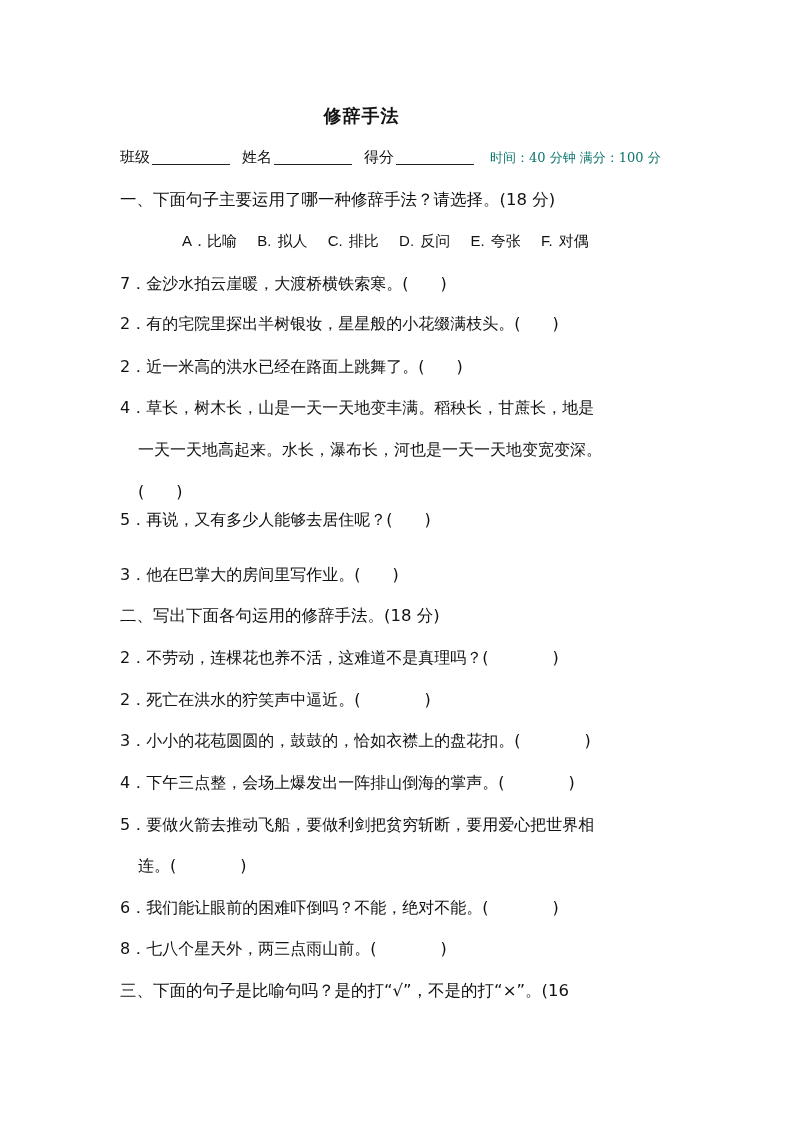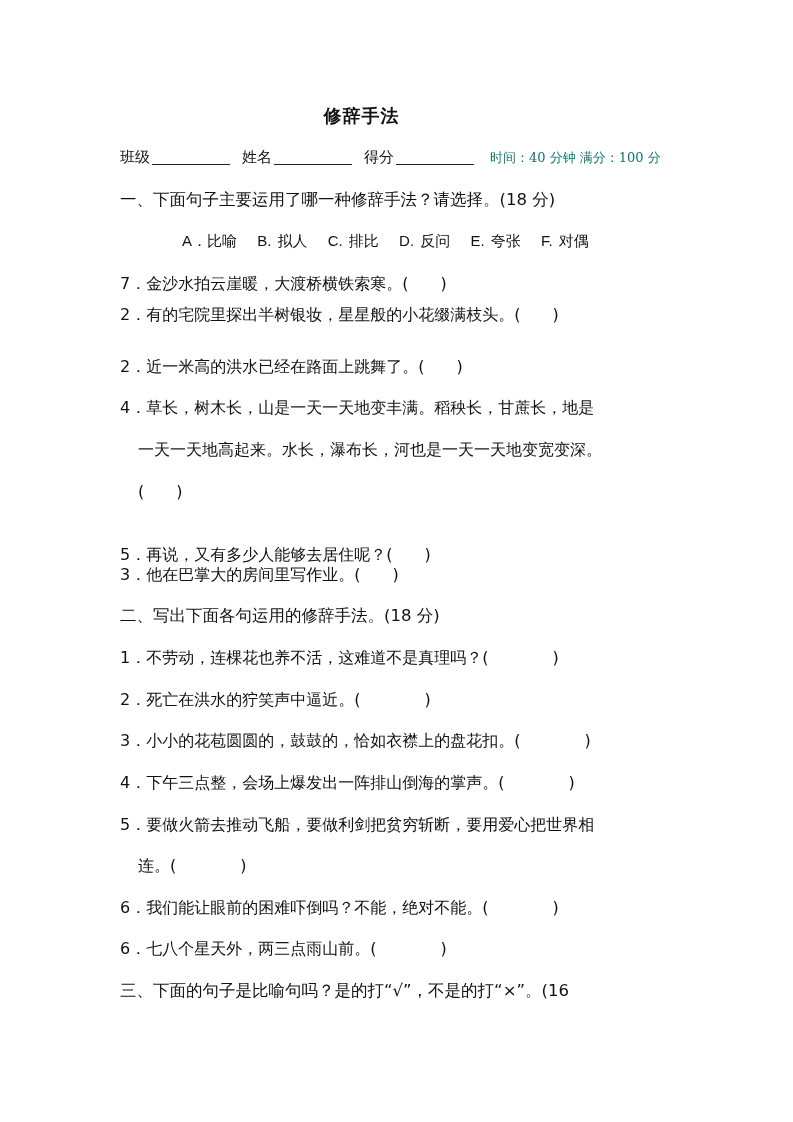--- a/index.html
+++ b/index.html
@@ -46,7 +46,7 @@
 </div>
 
 <div class="line" style="top:274px">7．金沙水拍云崖暖，大渡桥横铁索寒。(　　)</div>
-<div class="line" style="top:305px">2．有的宅院里探出半树银妆，星星般的小花缀满枝头。(　　)</div>
+<div class="line" style="top:314px">2．有的宅院里探出半树银妆，星星般的小花缀满枝头。(　　)</div>
 <div class="line" style="top:357px">2．近一米高的洪水已经在路面上跳舞了。(　　)</div>
 <div class="line" style="top:398px">4．草长，树木长，山是一天一天地变丰满。稻秧长，甘蔗长，地是</div>
 <div class="line indent" style="top:440px">一天一天地高起来。水长，瀑布长，河也是一天一天地变宽变深。</div>

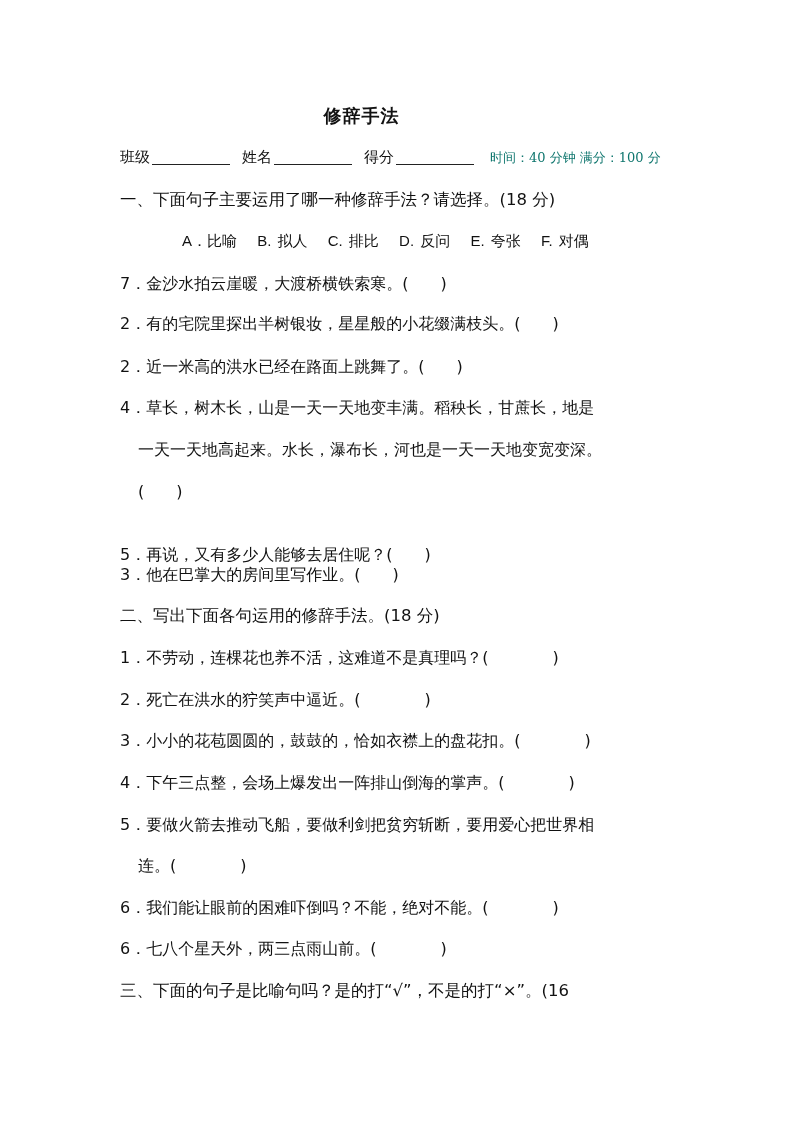--- a/index.html
+++ b/index.html
@@ -51,7 +51,7 @@
 <div class="line" style="top:398px">4．草长，树木长，山是一天一天地变丰满。稻秧长，甘蔗长，地是</div>
 <div class="line indent" style="top:440px">一天一天地高起来。水长，瀑布长，河也是一天一天地变宽变深。</div>
 <div class="line indent" style="top:482px">(　　)</div>
-<div class="line" style="top:545px">5．再说，又有多少人能够去居住呢？(　　)</div>
+<div class="line" style="top:510px">5．再说，又有多少人能够去居住呢？(　　)</div>
 <div class="line" style="top:565px">3．他在巴掌大的房间里写作业。(　　)</div>
 
 <div class="line section" style="top:606px">二、写出下面各句运用的修辞手法。(18 分)</div>

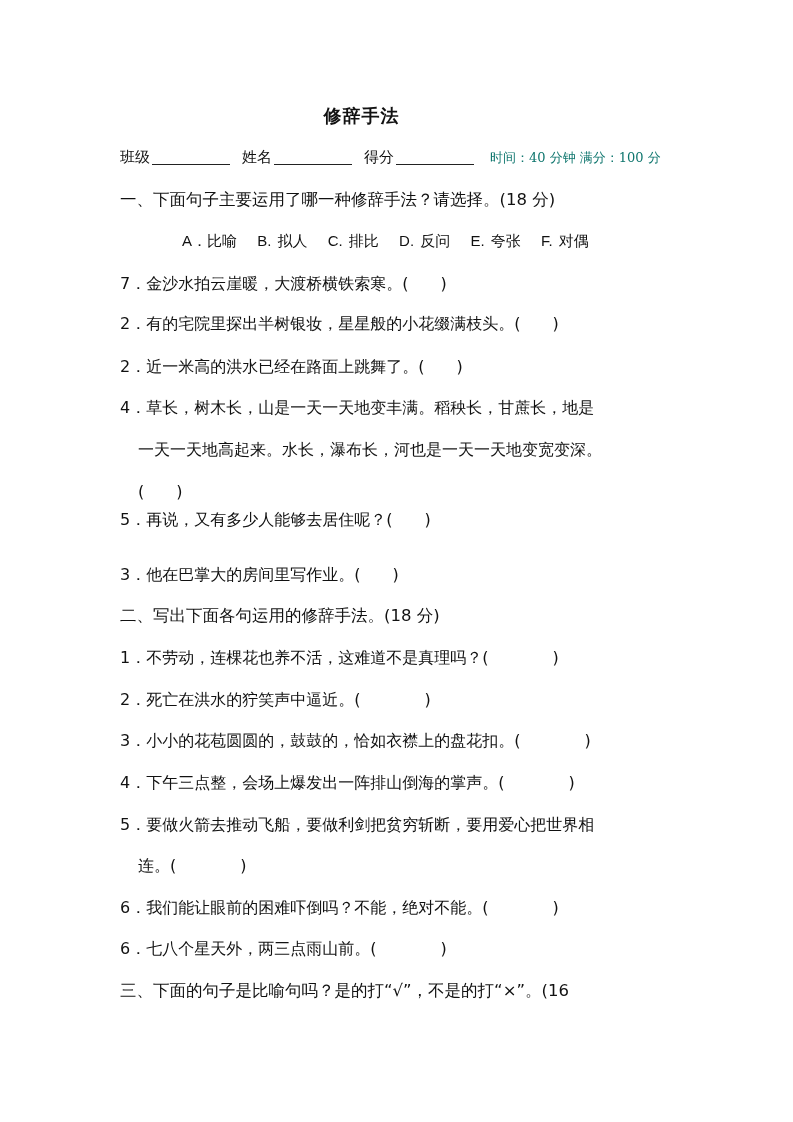--- a/index.html
+++ b/index.html
@@ -56,7 +56,7 @@
 
 <div class="line section" style="top:606px">二、写出下面各句运用的修辞手法。(18 分)</div>
 
-<div class="line" style="top:648px">1．不劳动，连棵花也养不活，这难道不是真理吗？(　　　　)</div>
+<div class="line" style="top:648px">2．不劳动，连棵花也养不活，这难道不是真理吗？(　　　　)</div>
 <div class="line" style="top:690px">2．死亡在洪水的狞笑声中逼近。(　　　　)</div>
 <div class="line" style="top:731px">3．小小的花苞圆圆的，鼓鼓的，恰如衣襟上的盘花扣。(　　　　)</div>
 <div class="line" style="top:773px">4．下午三点整，会场上爆发出一阵排山倒海的掌声。(　　　　)</div>

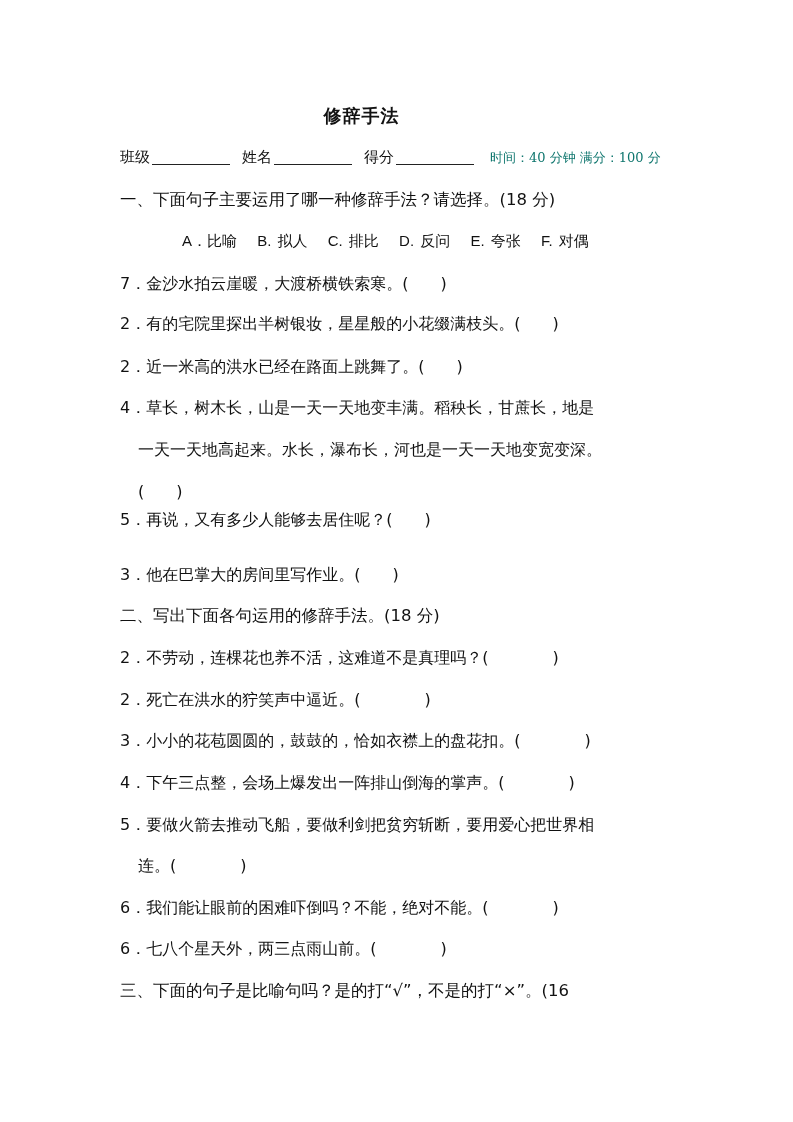--- a/index.html
+++ b/index.html
@@ -63,7 +63,7 @@
 <div class="line" style="top:815px">5．要做火箭去推动飞船，要做利剑把贫穷斩断，要用爱心把世界相</div>
 <div class="line indent" style="top:856px">连。(　　　　)</div>
 <div class="line" style="top:898px">6．我们能让眼前的困难吓倒吗？不能，绝对不能。(　　　　)</div>
-<div class="line" style="top:939px">6．七八个星天外，两三点雨山前。(　　　　)</div>
+<div class="line" style="top:939px">8．七八个星天外，两三点雨山前。(　　　　)</div>
 
 <div class="line section" style="top:981px">三、下面的句子是比喻句吗？是的打“√”，不是的打“×”。(16</div>
 

